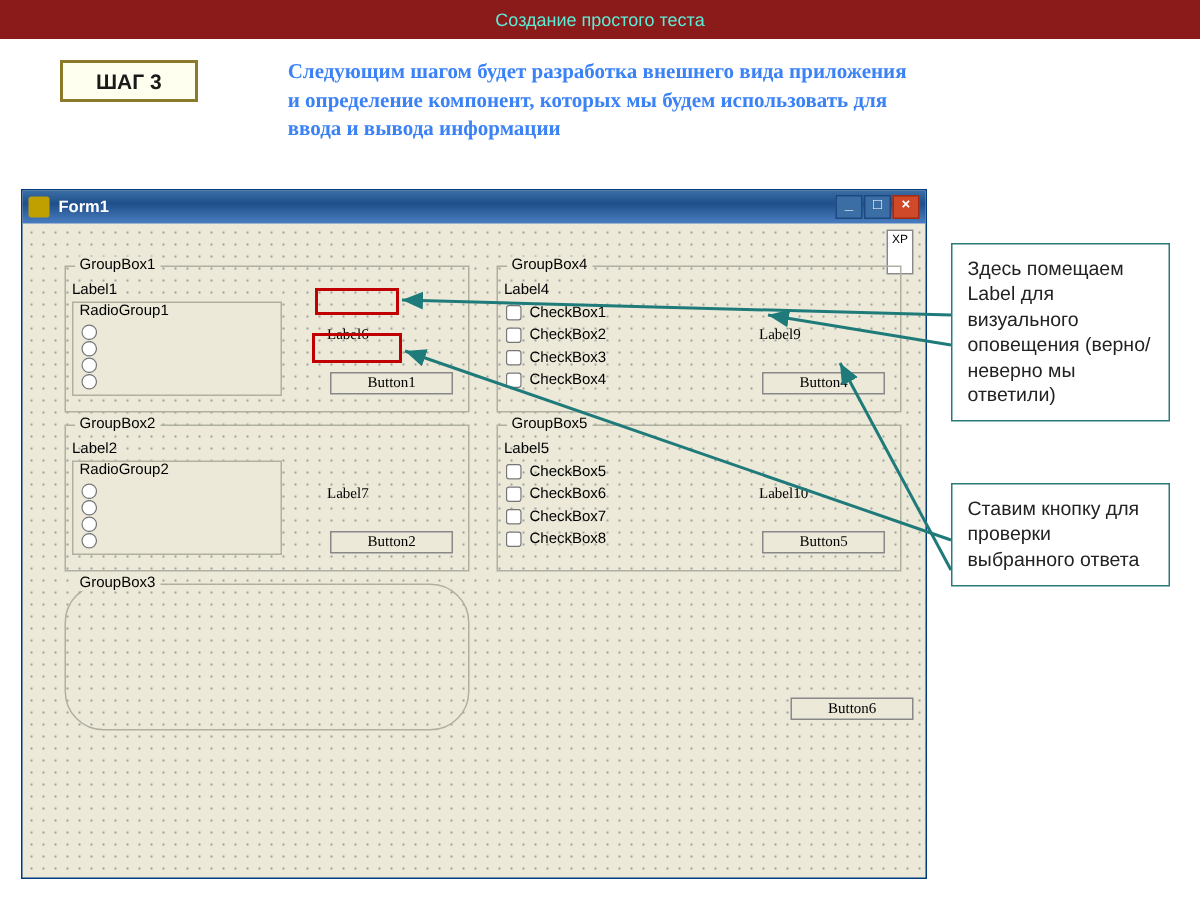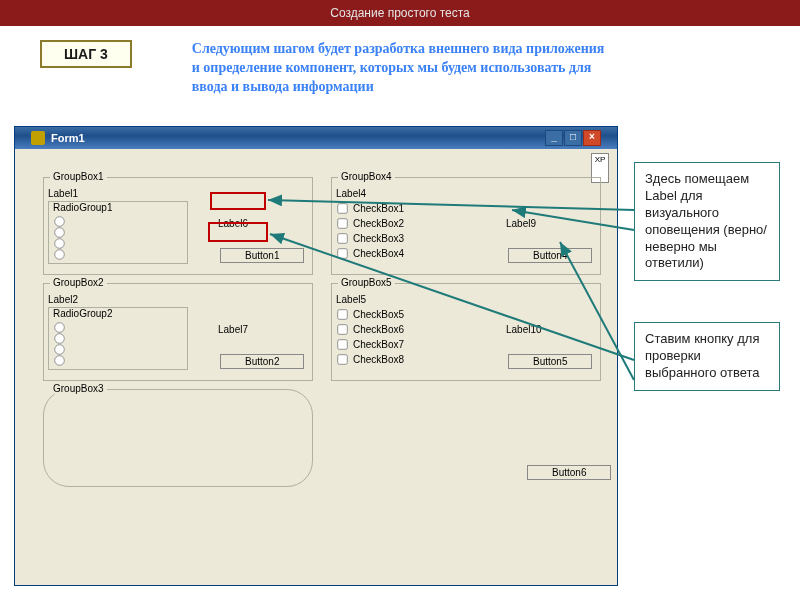--- a/index.html
+++ b/index.html
@@ -4,7 +4,7 @@
 <style>
   * { box-sizing: border-box; }
   body { margin: 0; font-family: Tahoma, Verdana, sans-serif; font-size: 11px; background: #fff; width: 800px; height: 600px; position: relative; overflow: hidden; }
-  .header-bar { background: #8b1a1a; color: #e5e5e5; text-align: center; padding: 6px 0; font-size: 12px; font-family: Verdana, sans-serif; }
+  .header-bar { background: #8b1a1a; color: #5eead4; text-align: center; padding: 6px 0; font-size: 12px; font-family: Verdana, sans-serif; }
   .step-row { display: flex; align-items: flex-start; padding: 14px 28px 6px 40px; gap: 60px; }
   .step-badge { border: 2px solid #8a7a2a; background: #fffff0; padding: 4px 22px; font-weight: bold; font-size: 14px; font-family: Verdana, sans-serif; color: #1a1a1a; }
   .step-text { flex: 1; font-family: Liberation Serif, serif; font-size: 14px; font-weight: bold; color: #3b82f6; line-height: 1.35; max-width: 420px; }

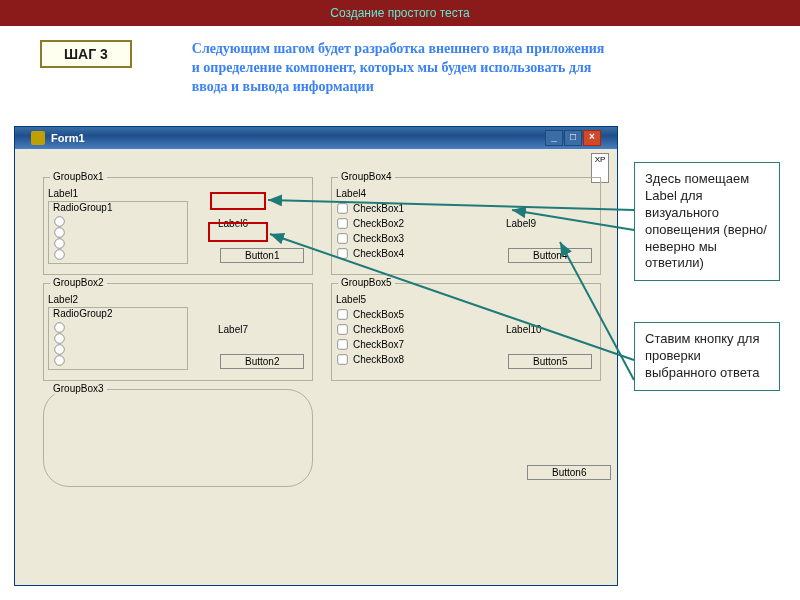--- a/index.html
+++ b/index.html
@@ -9,7 +9,7 @@
   .step-badge { border: 2px solid #8a7a2a; background: #fffff0; padding: 4px 22px; font-weight: bold; font-size: 14px; font-family: Verdana, sans-serif; color: #1a1a1a; }
   .step-text { flex: 1; font-family: Liberation Serif, serif; font-size: 14px; font-weight: bold; color: #3b82f6; line-height: 1.35; max-width: 420px; }
   .form-window { position: absolute; left: 14px; top: 126px; width: 604px; height: 460px; background: #ece9d8; border: 1px solid #003c7e; }
-  .titlebar { height: 22px; background: linear-gradient(#3b6ea5,#1f4f8b 40%,#4a7ec0); color: #fff; display: flex; align-items: center; padding: 0 16px; font-size: 11px; font-weight: bold; }
+  .titlebar { height: 22px; background: linear-gradient(#3b6ea5,#1f4f8b 40%,#4a7ec0); color: #fff; display: flex; align-items: center; padding: 0 4px; font-size: 11px; font-weight: bold; }
   .titlebar .icon { width: 14px; height: 14px; background: #c0a000; margin-right: 6px; display: inline-block; border-radius: 2px; }
   .win-controls { margin-left: auto; display: flex; gap: 1px; }
   .win-btn { width: 18px; height: 16px; background: #3a6ea5; border: 1px solid #1c4a80; color: #fff; font-size: 10px; line-height: 12px; text-align: center; cursor: pointer; }

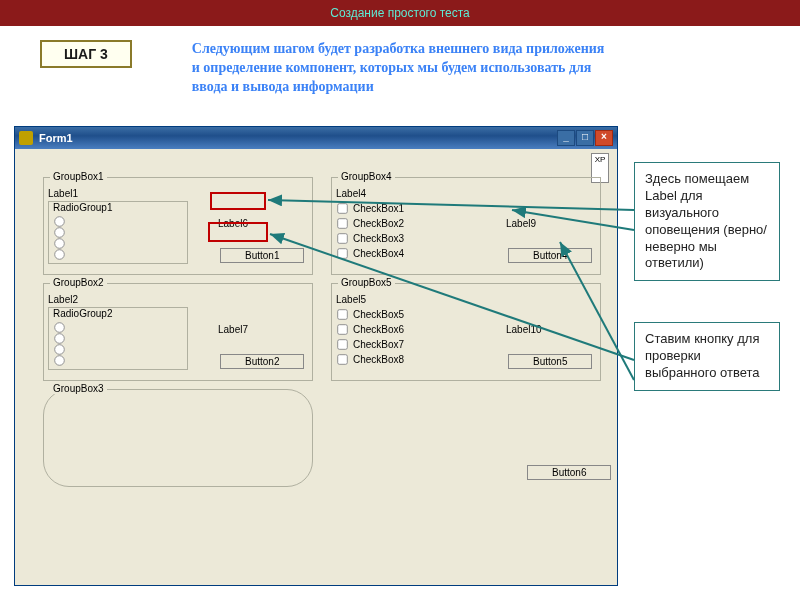--- a/index.html
+++ b/index.html
@@ -30,7 +30,7 @@
   .highlight-box { position: absolute; border: 2px solid #c00000; pointer-events: none; }
   .callout { position: absolute; border: 1px solid #2a7a7a; background: #fff; padding: 8px 10px; font-family: Verdana, sans-serif; font-size: 13px; color: #222; line-height: 1.3; width: 146px; }
   svg.arrows { position: absolute; left: 0; top: 0; pointer-events: none; }
-  .abs { position: absolute; }
+  .abs { position: absolute; font-family: Liberation Serif, serif; }
 </style>
 </head>
 <body>

